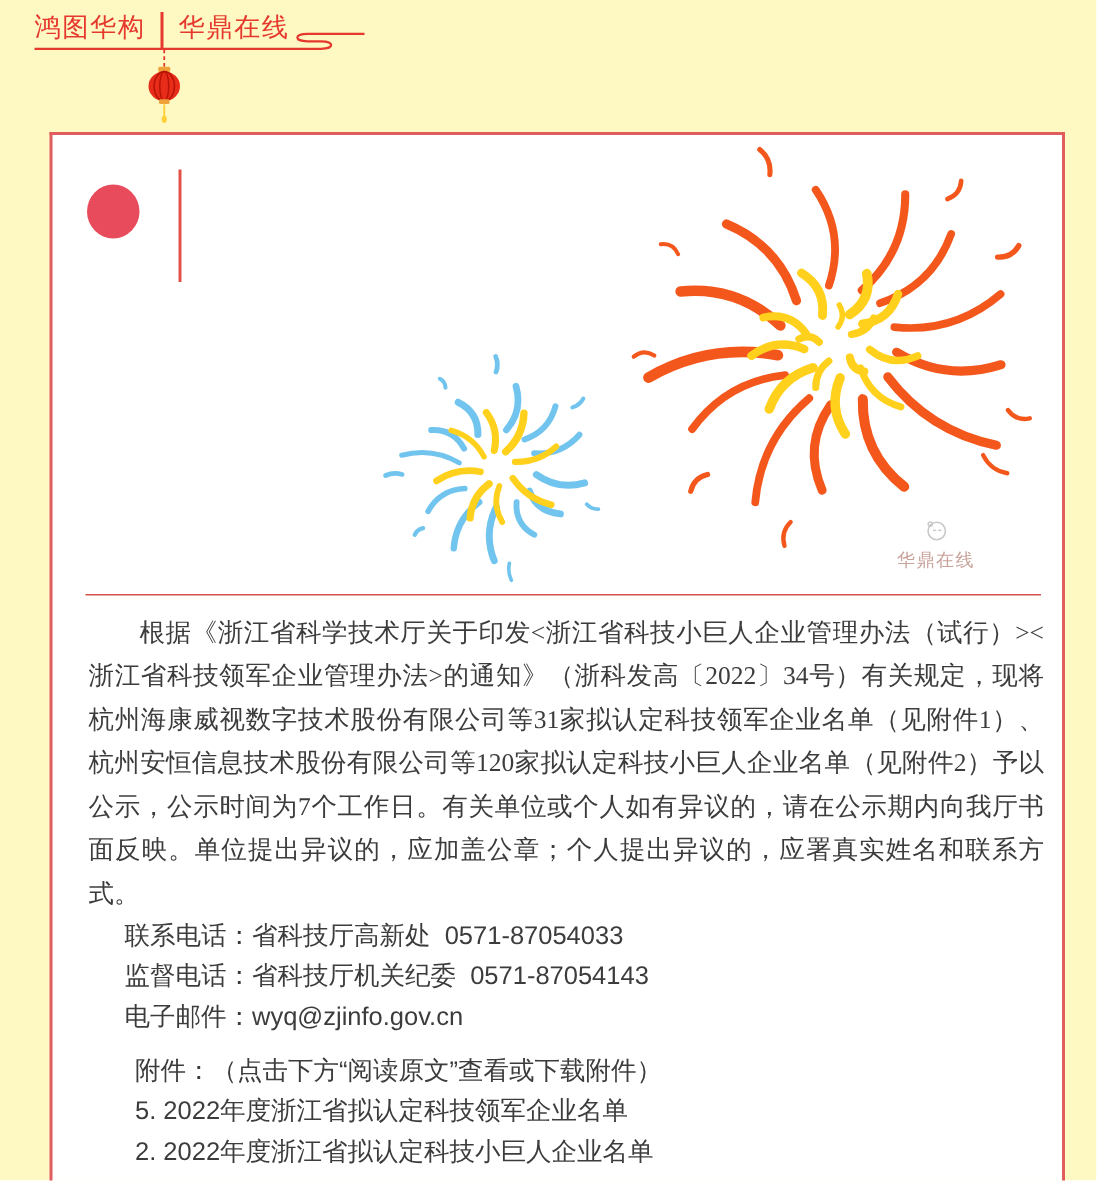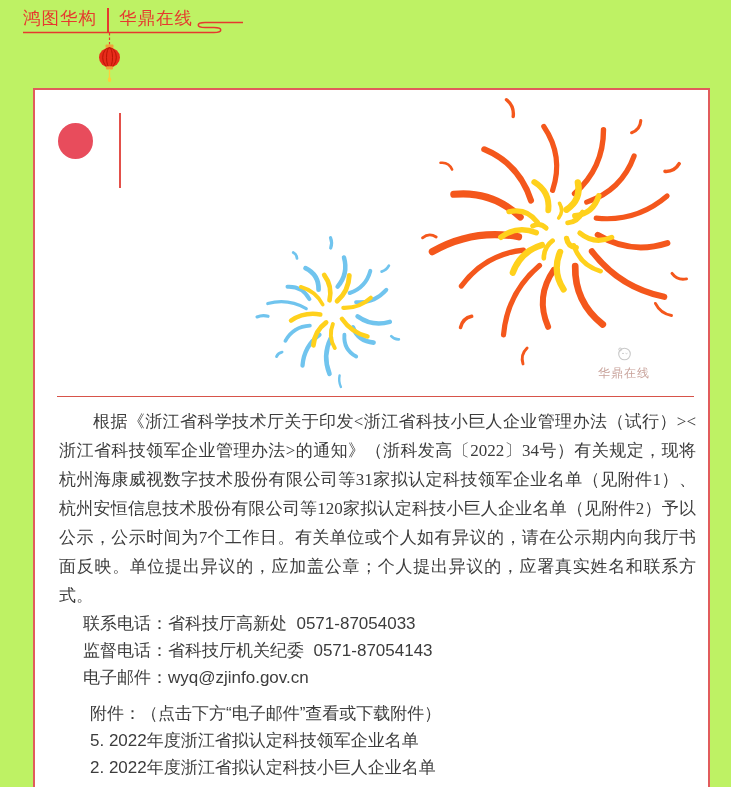--- a/index.html
+++ b/index.html
@@ -7,7 +7,7 @@
     background:#ffffff;
     font-family:"Liberation Sans","DejaVu Sans",sans-serif;
   }
-  .page{position:relative;width:731px;height:787px;background:#bef264;}
+  .page{position:relative;width:731px;height:787px;background:#fef9c3;}
 
   
   .site-header{position:absolute;left:0;top:0;width:731px;height:88px;}

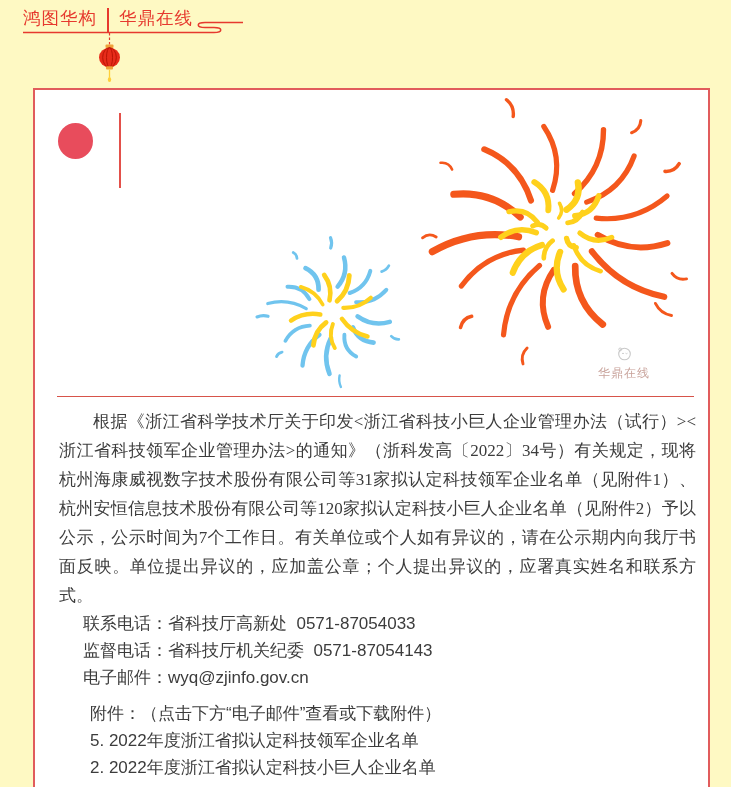--- a/index.html
+++ b/index.html
@@ -183,7 +183,7 @@
       </div>
 
       <div class="attachments">
-        <p>附件：（点击下方“电子邮件”查看或下载附件）</p>
+        <p>附件：（点击下方“阅读原文”查看或下载附件）</p>
         <p>5. 2022年度浙江省拟认定科技领军企业名单</p>
         <p>2. 2022年度浙江省拟认定科技小巨人企业名单</p>
       </div>

